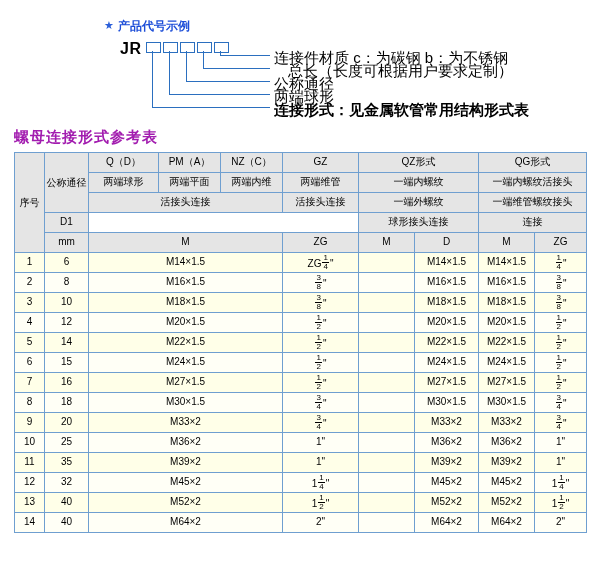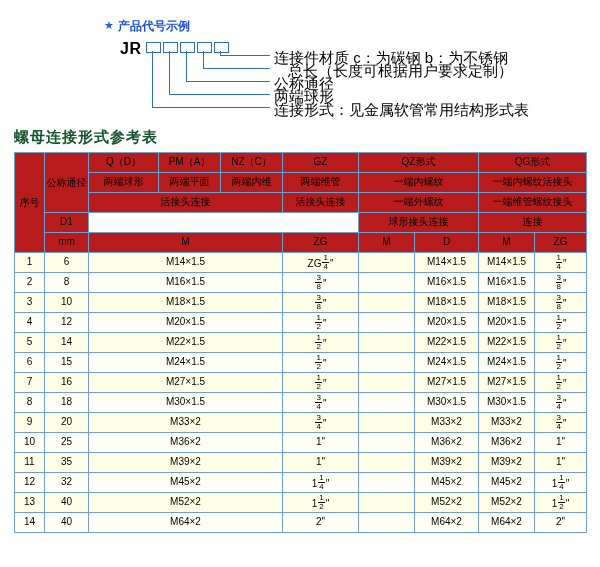--- a/index.html
+++ b/index.html
@@ -87,7 +87,7 @@
   <div class="legend-label" style="left:288px;top:62px;">总长（长度可根据用户要求定制）</div>
   <div class="legend-label" style="left:274px;top:75px;">公称通径</div>
   <div class="legend-label" style="left:274px;top:88px;">两端球形</div>
-  <div class="legend-label" style="left:274px;top:101px;">连接形式：见金属软管常用结构形式表</div>
+  <div class="legend-label" style="left:274px;top:101px;font-weight:bold;">连接形式：见金属软管常用结构形式表</div>
 </div>
 
 <div class="table-title">螺母连接形式参考表</div>

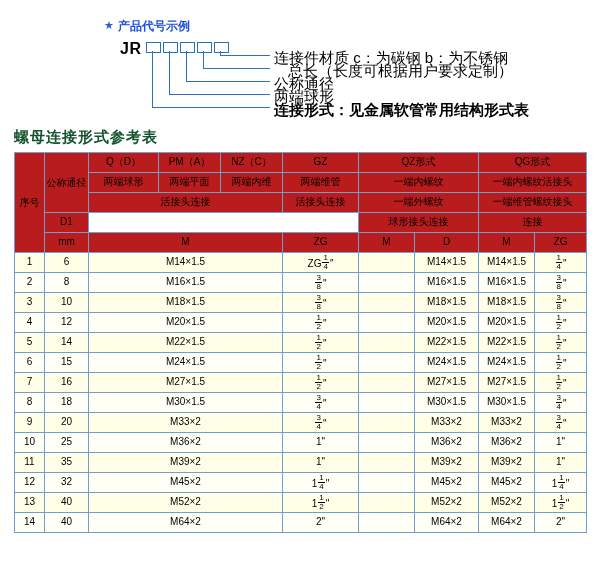--- a/index.html
+++ b/index.html
@@ -25,7 +25,7 @@
   .legend-label{position:absolute;font-size:15px;white-space:nowrap;}
 
   
-  .table-title{position:absolute;left:14px;top:128px;font-size:15px;font-weight:bold;color:#14532d;letter-spacing:1px;}
+  .table-title{position:absolute;left:14px;top:128px;font-size:15px;font-weight:bold;color:#a21caf;letter-spacing:1px;}
 
   
   table.main{

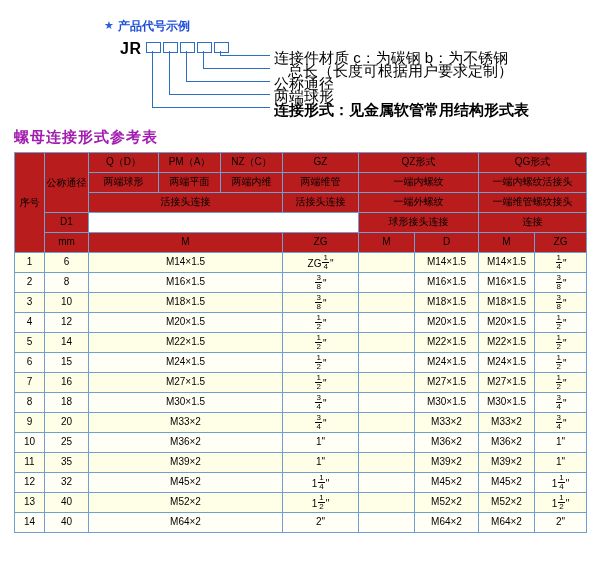--- a/index.html
+++ b/index.html
@@ -44,7 +44,7 @@
     line-height:1.05;
     background:#d9edf7;
   }
-  table.main td.hdr{background:#b91c1c;}
+  table.main td.hdr{background:#e5e5e5;}
   table.main tr.odd td{background:#ffffe8;}
   table.main tr.even td{background:#fffff6;}
   table.main td.blank{background:#ffffff;}

